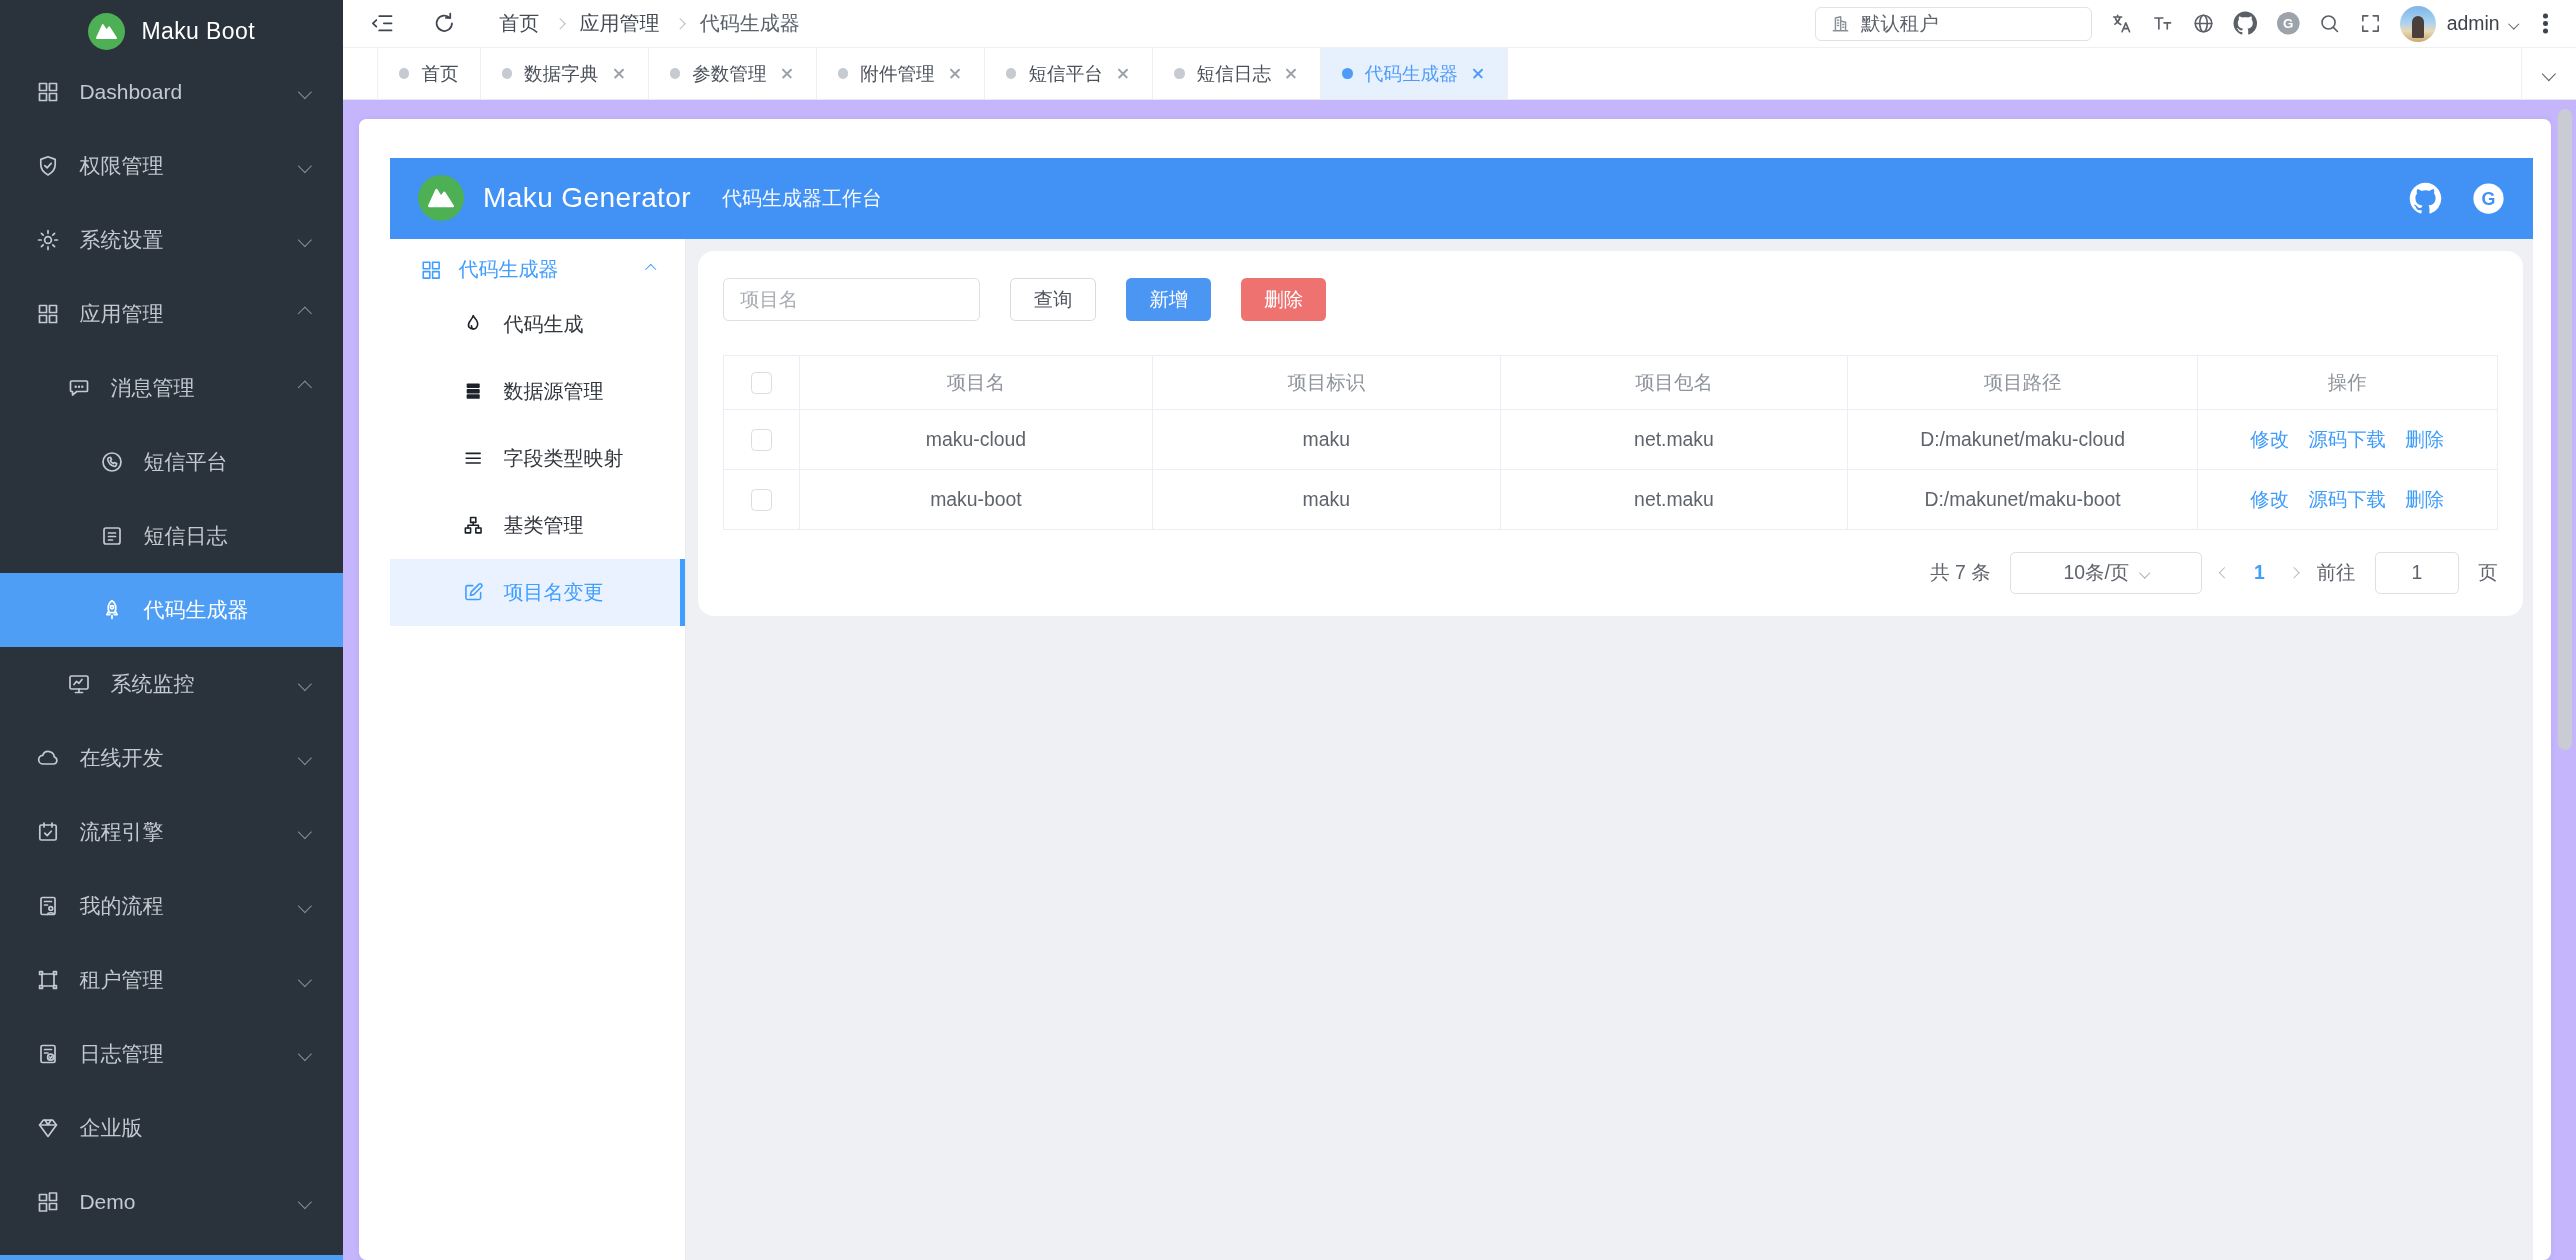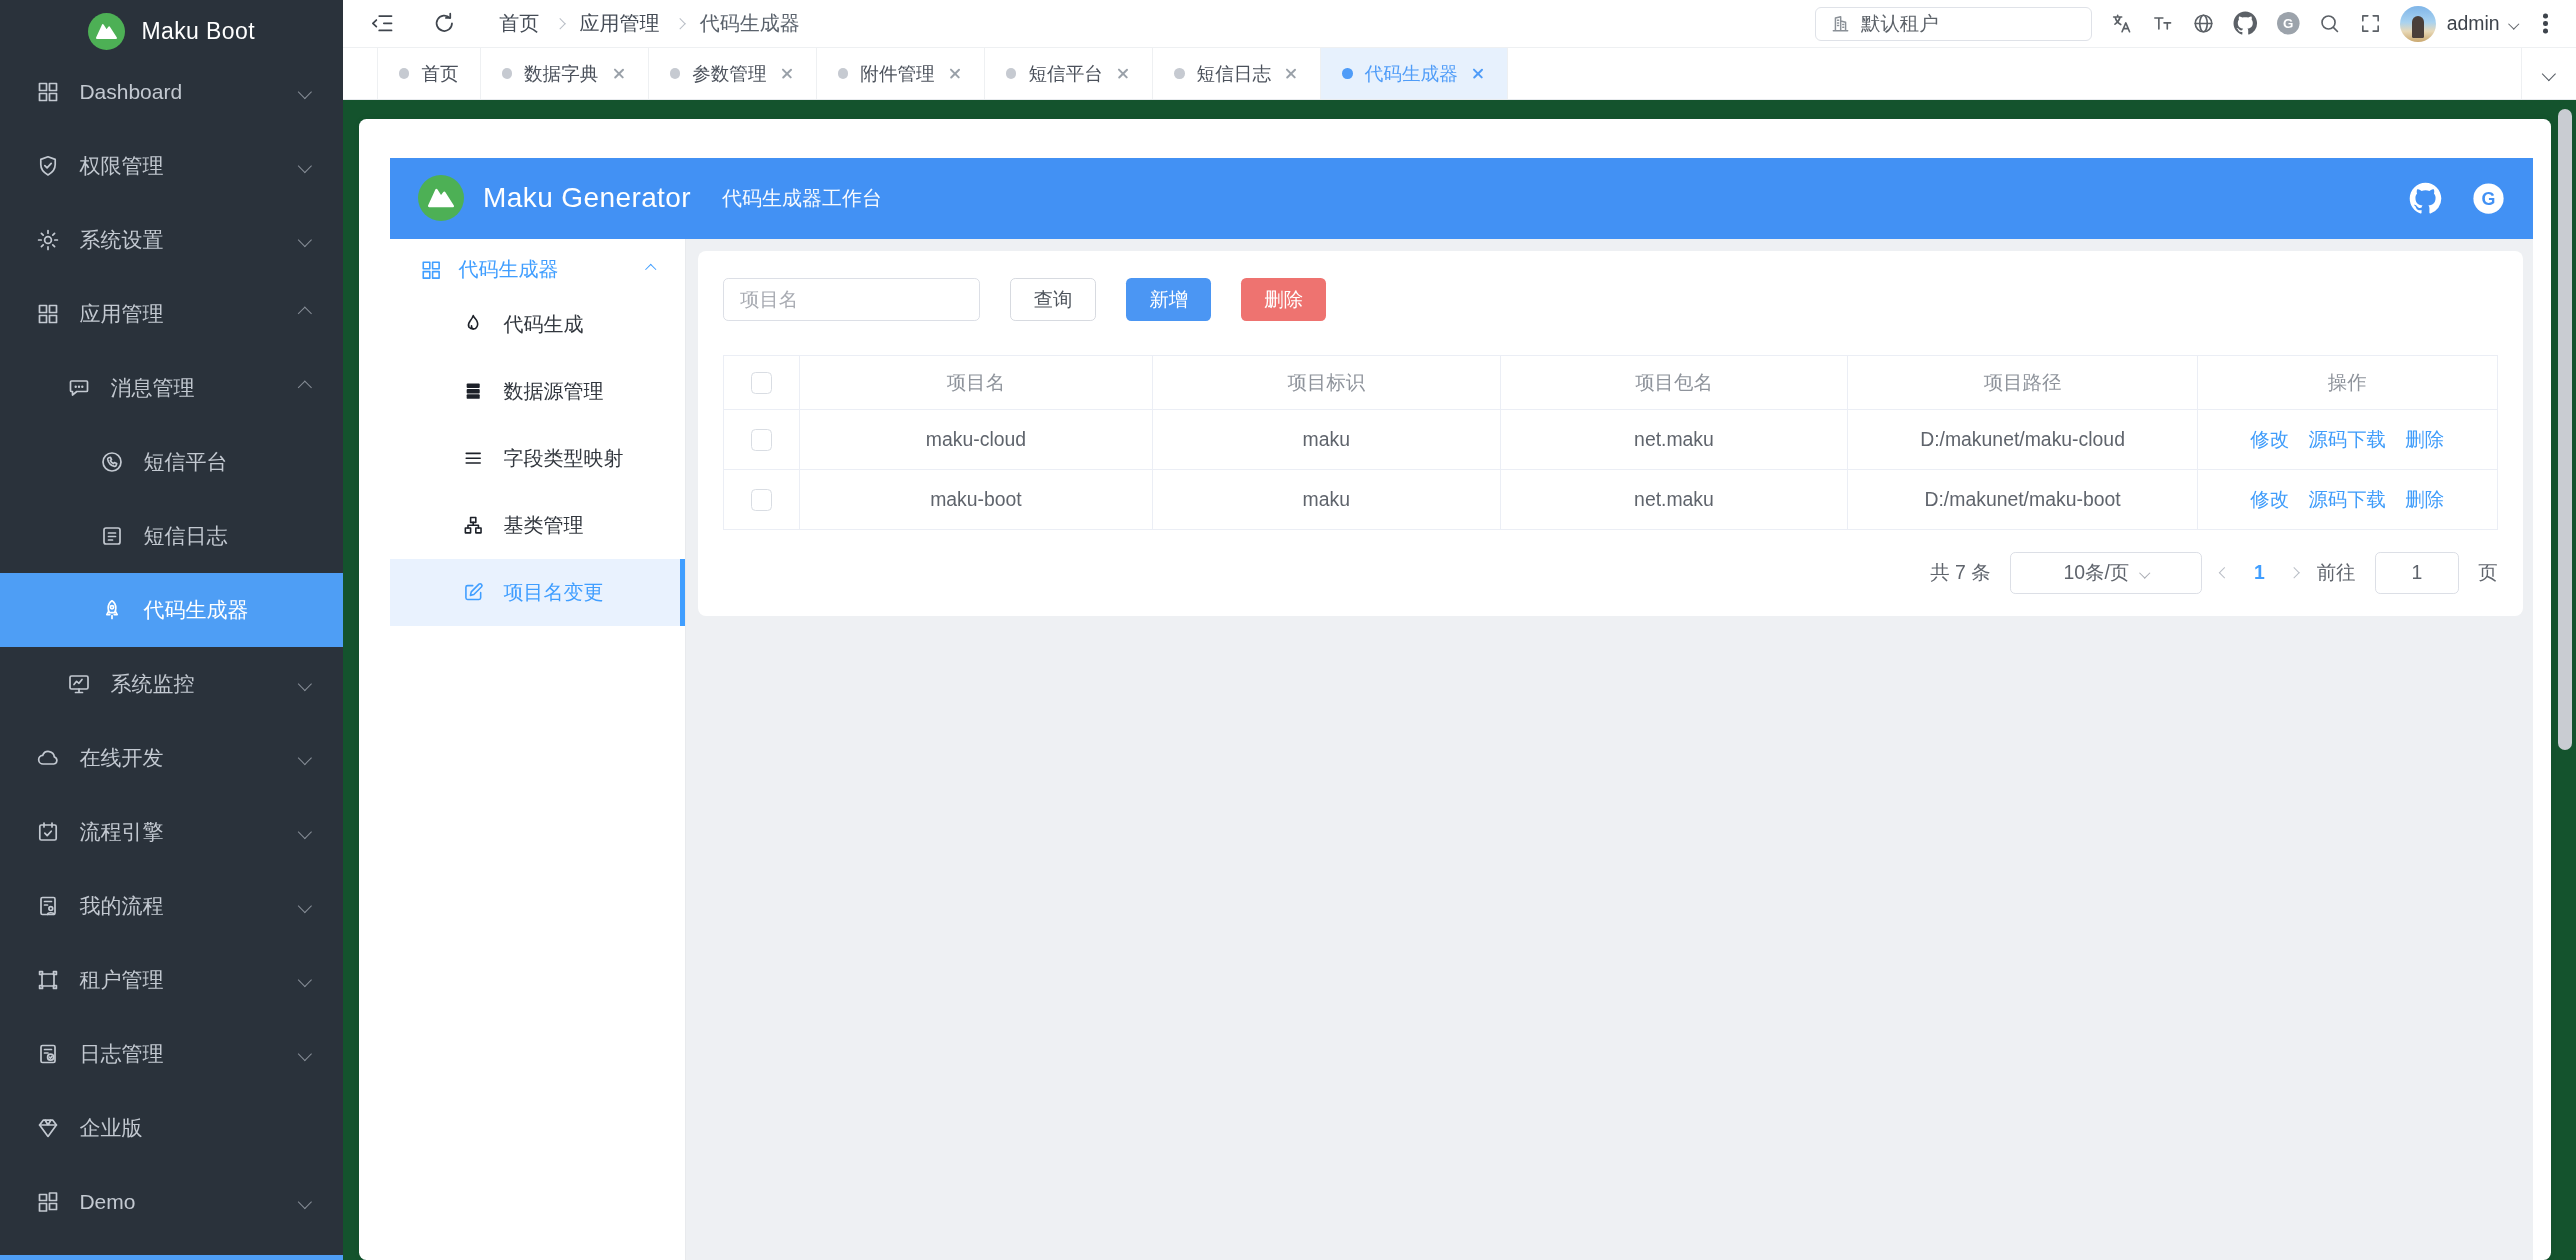--- a/index.html
+++ b/index.html
@@ -61,7 +61,7 @@
   .tab-more{margin-left:auto;width:55px;display:flex;align-items:center;justify-content:center;border-left:0.7px solid #eef0f2;color:#555b63;cursor:pointer}
 
   
-  .content{flex:1;position:relative;background:#14532d;padding:18.6px 25px 0 15.7px;min-height:0}
+  .content{flex:1;position:relative;background:#c4b5fd;padding:18.6px 25px 0 15.7px;min-height:0}
   .page-scrollbar{position:absolute;right:3.7px;top:9px;width:14px;height:641px;border-radius:7.5px;background:#c9ccd2}
   .card{background:#fff;border-radius:7.5px;height:100%;box-shadow:0 0.7px 7.5px rgba(0,0,0,.05);padding:39px 18px 0 31px;overflow:hidden}
   .gen{height:100%;display:flex;flex-direction:column}

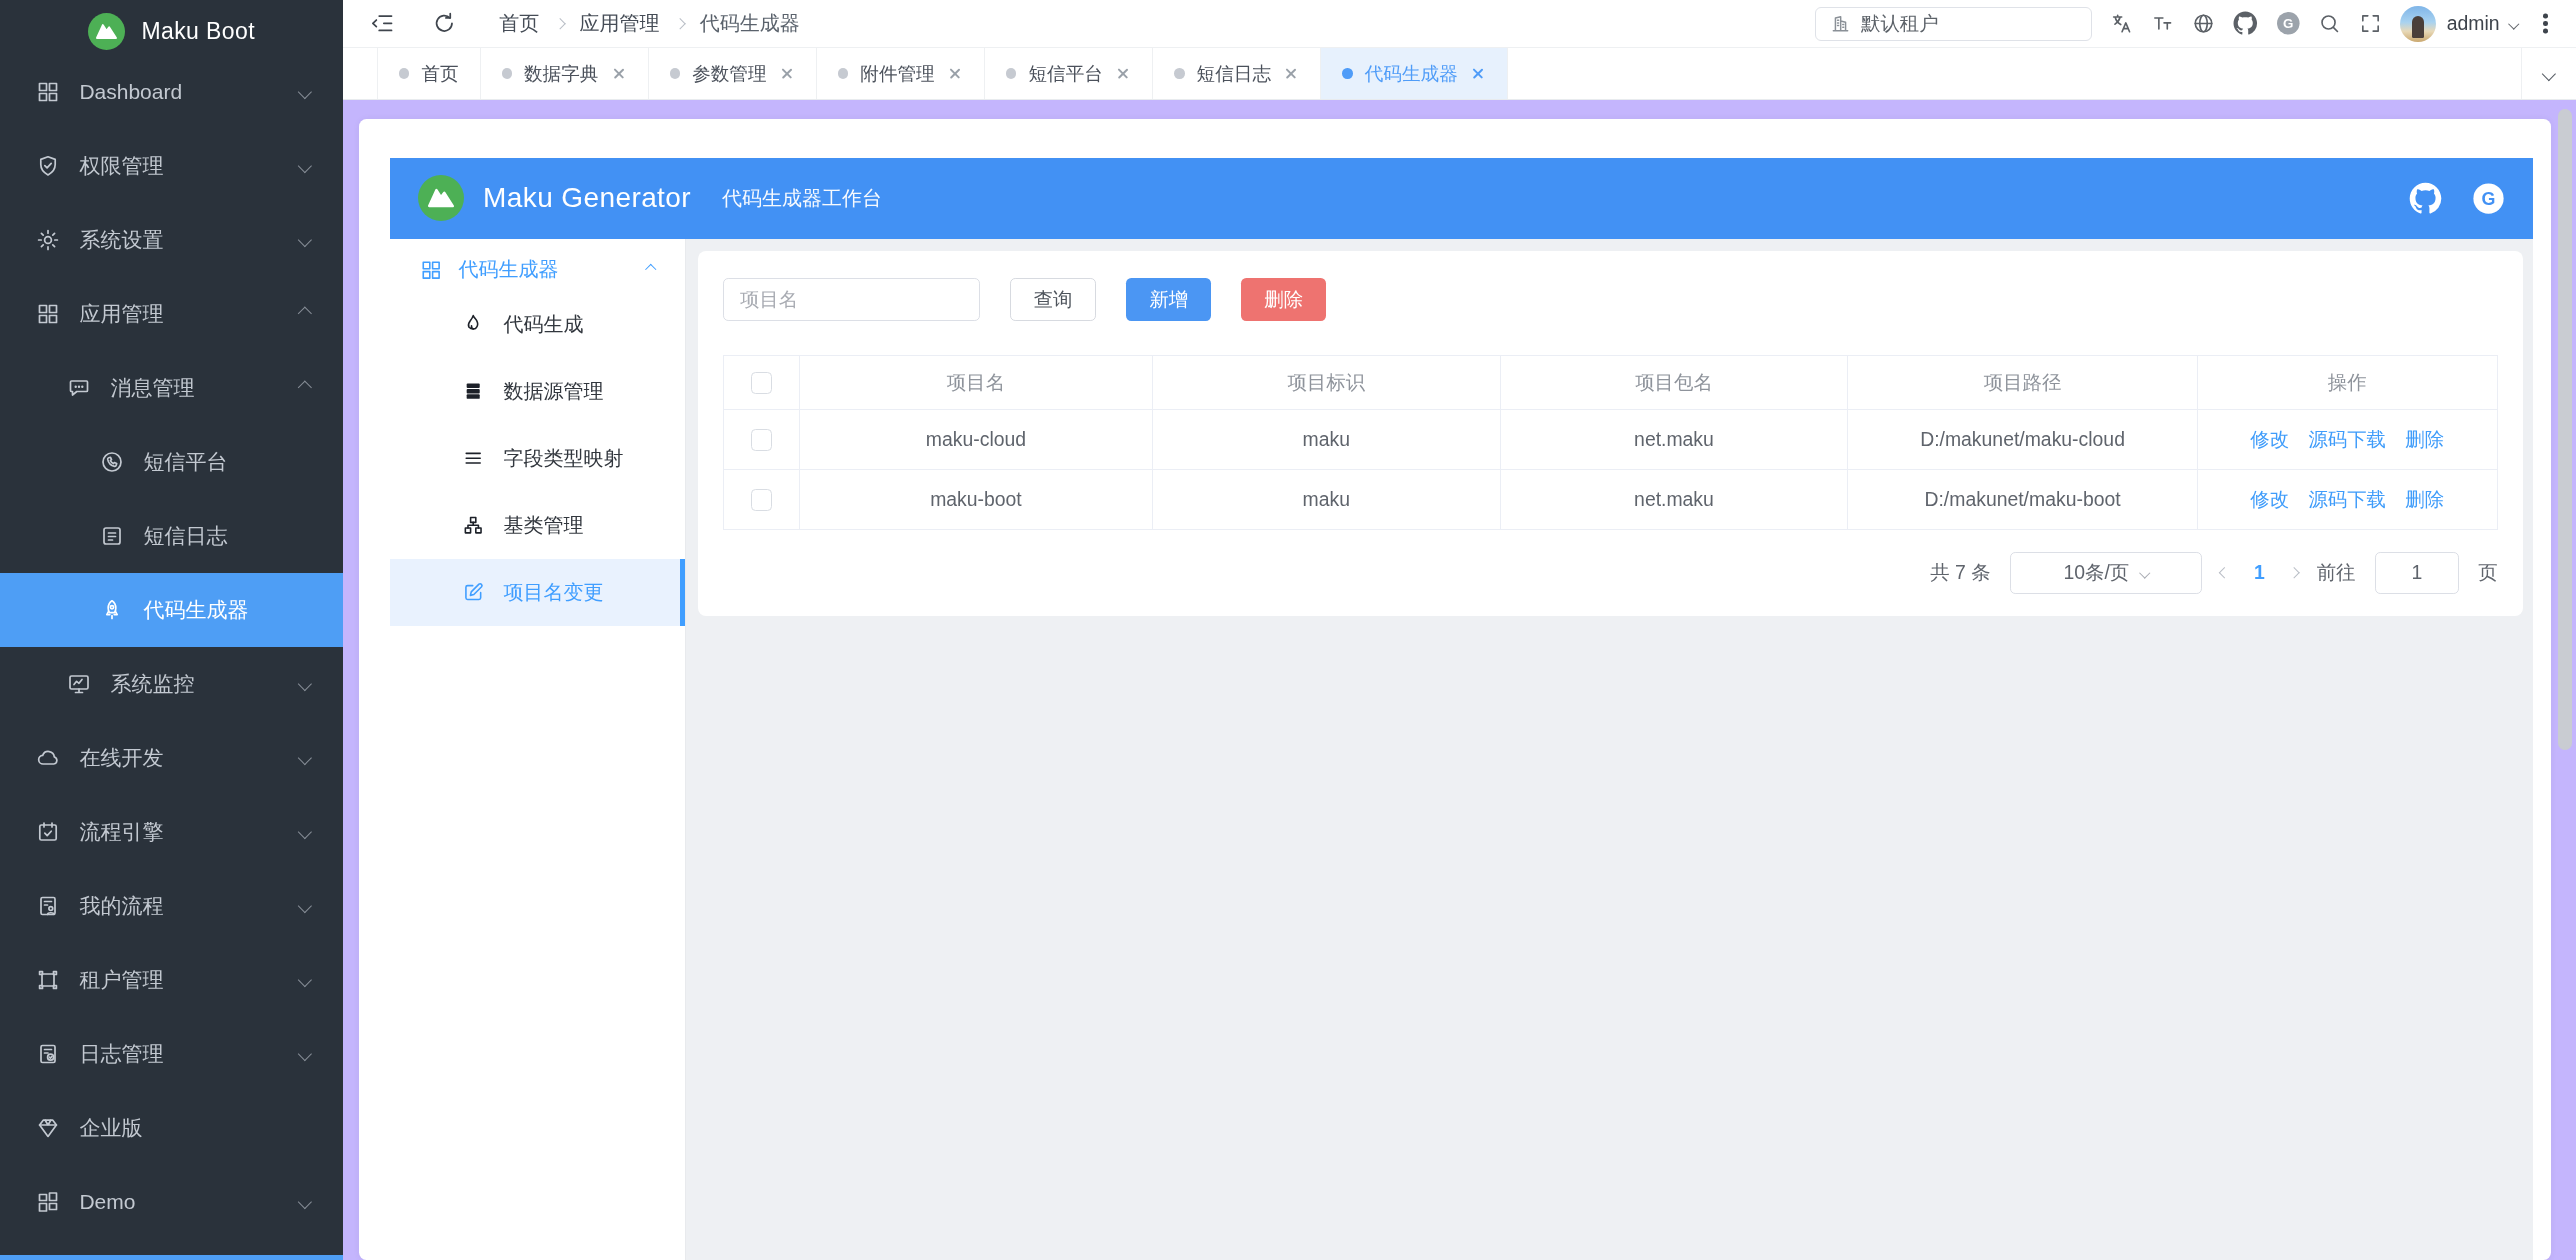--- a/index.html
+++ b/index.html
@@ -82,7 +82,7 @@
   .gm-item.active svg{color:#409eff}
   .gm-item.active::after{content:"";position:absolute;right:-0.7px;top:0;width:5.2px;height:100%;background:#409eff}
   .gen-main{flex:1;background:#eef0f3;padding:12px 10.4px 0 12px;min-width:0}
-  .panel{background:#fff;border-radius:8px;padding:27px 25px 22.4px}
+  .panel{background:#fff;border-radius:16px;padding:27px 25px 22.4px}
 
   .toolbar{display:flex;align-items:center;gap:30px}
   .search-input{width:257px;height:43px;border:0.7px solid #dcdfe6;border-radius:5.2px;padding:0 16.4px;font-size:19.4px;color:#333;outline:none;font-family:inherit}

